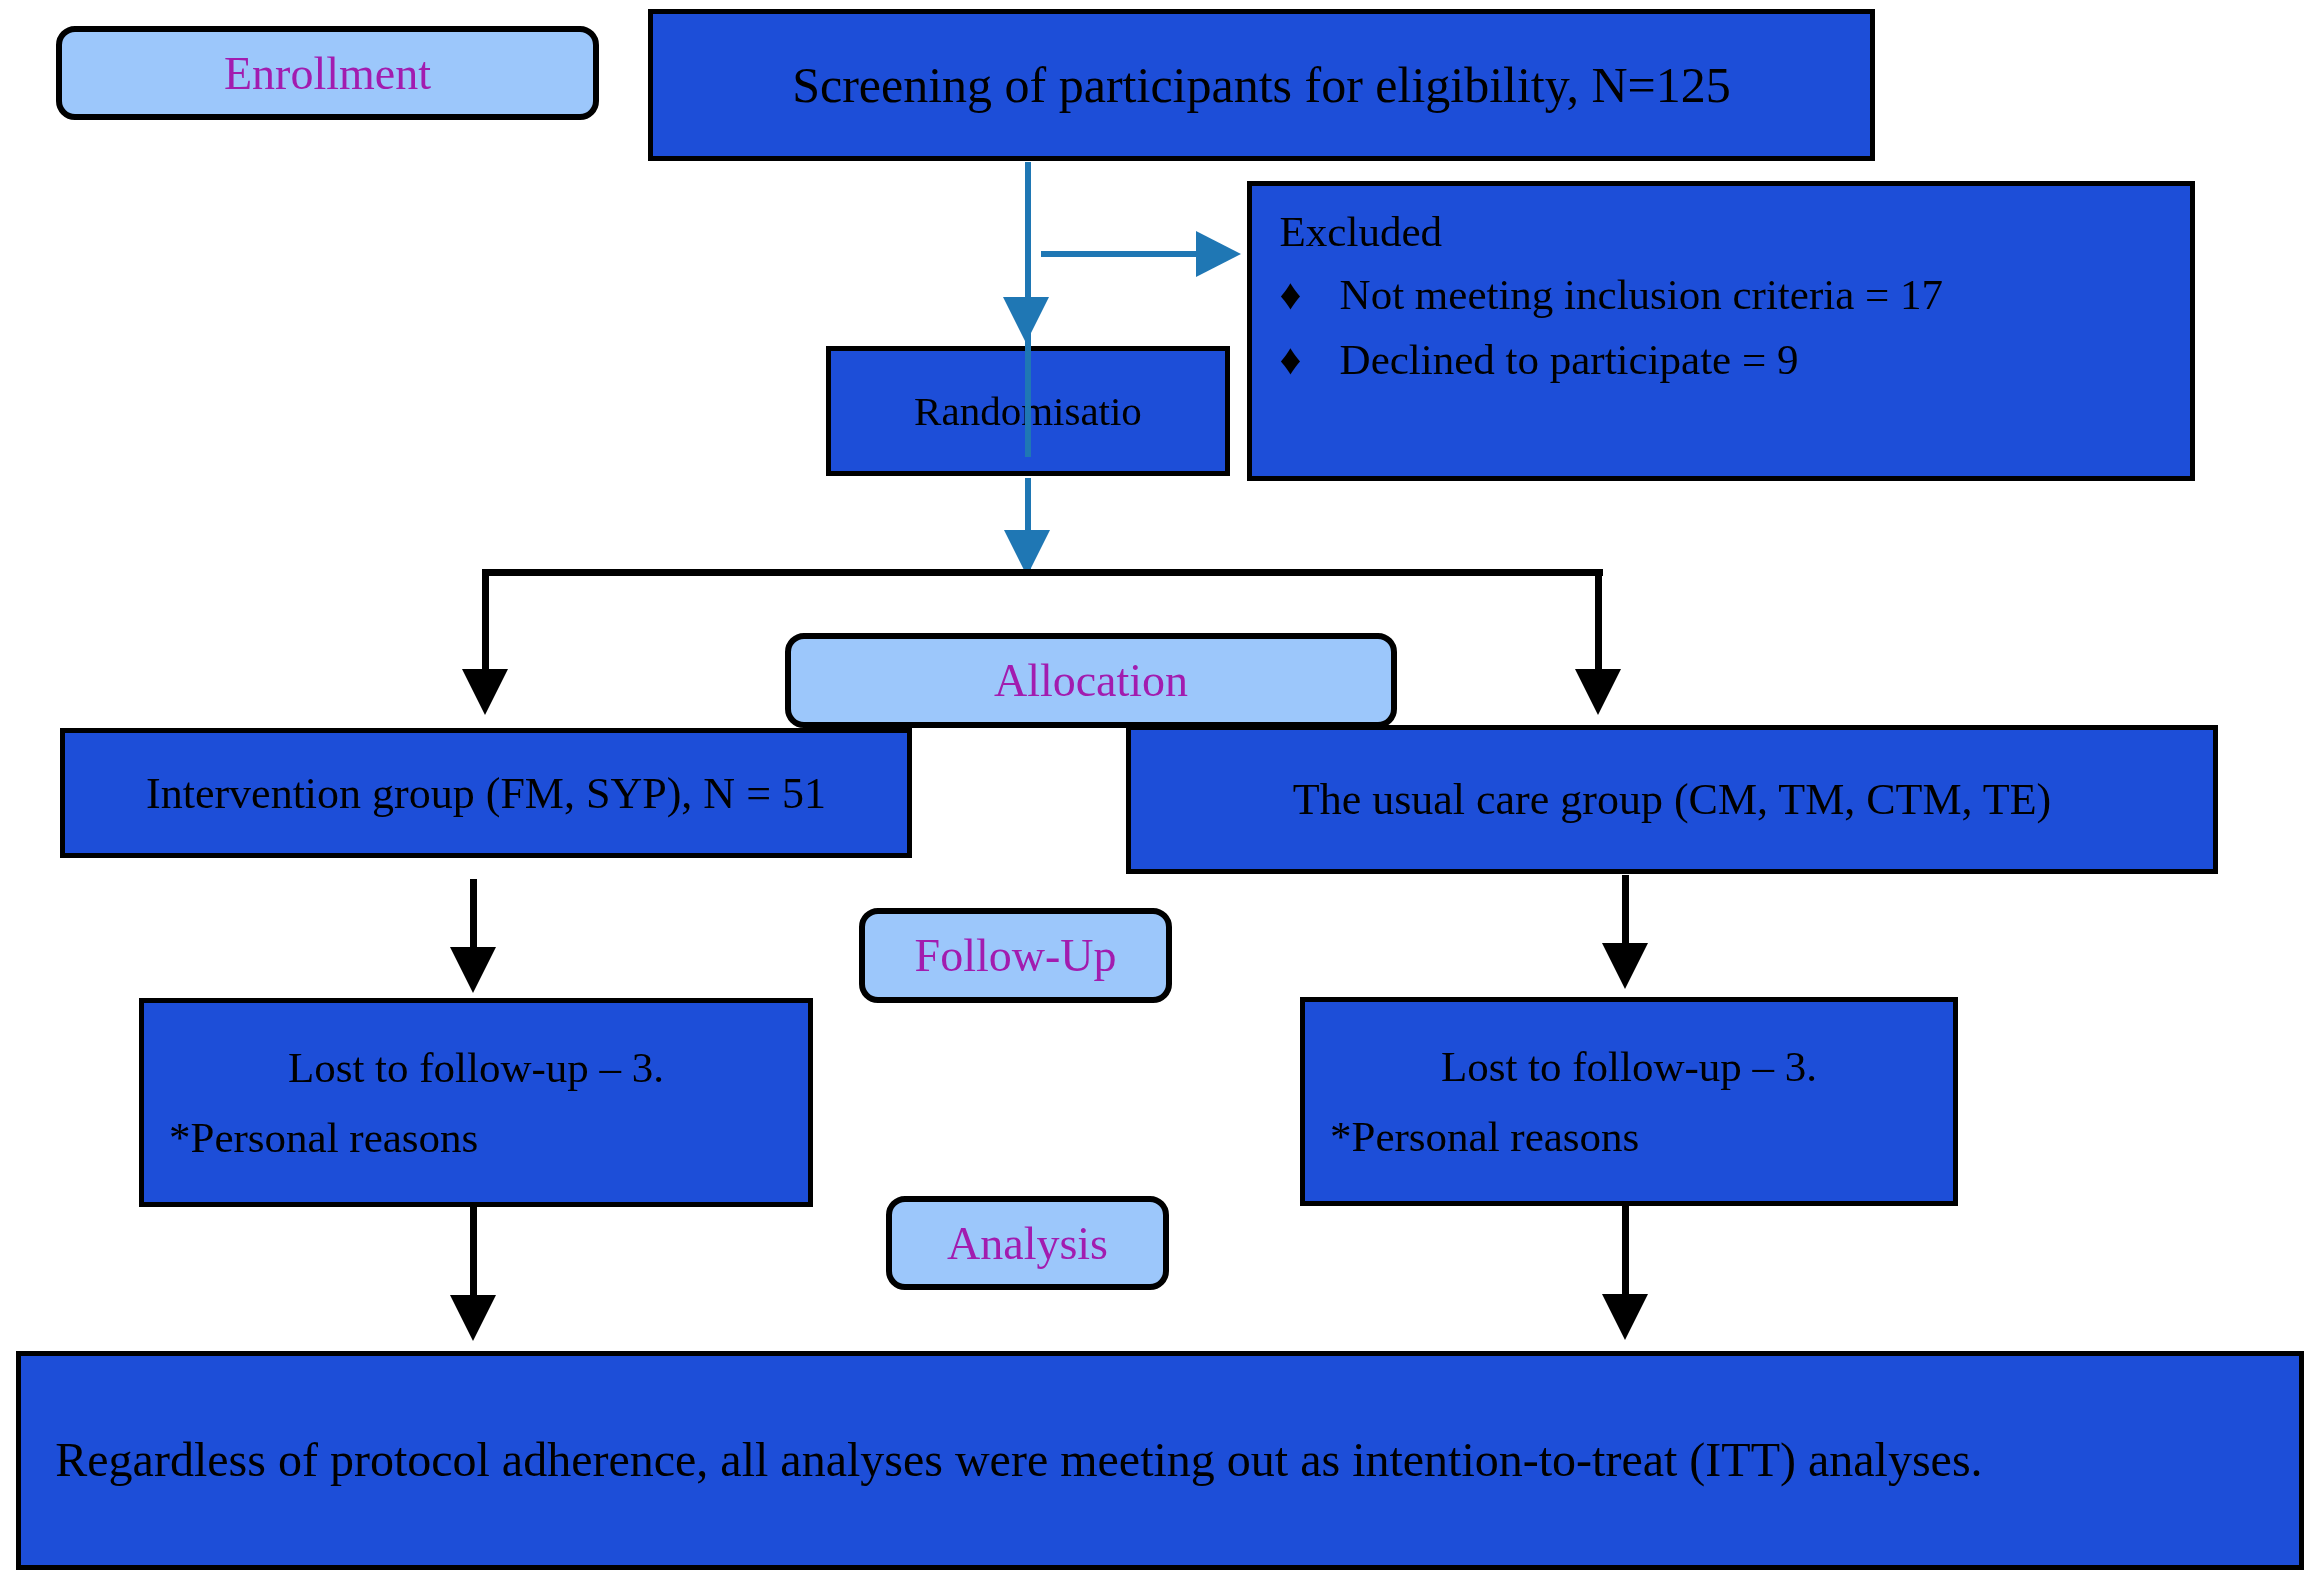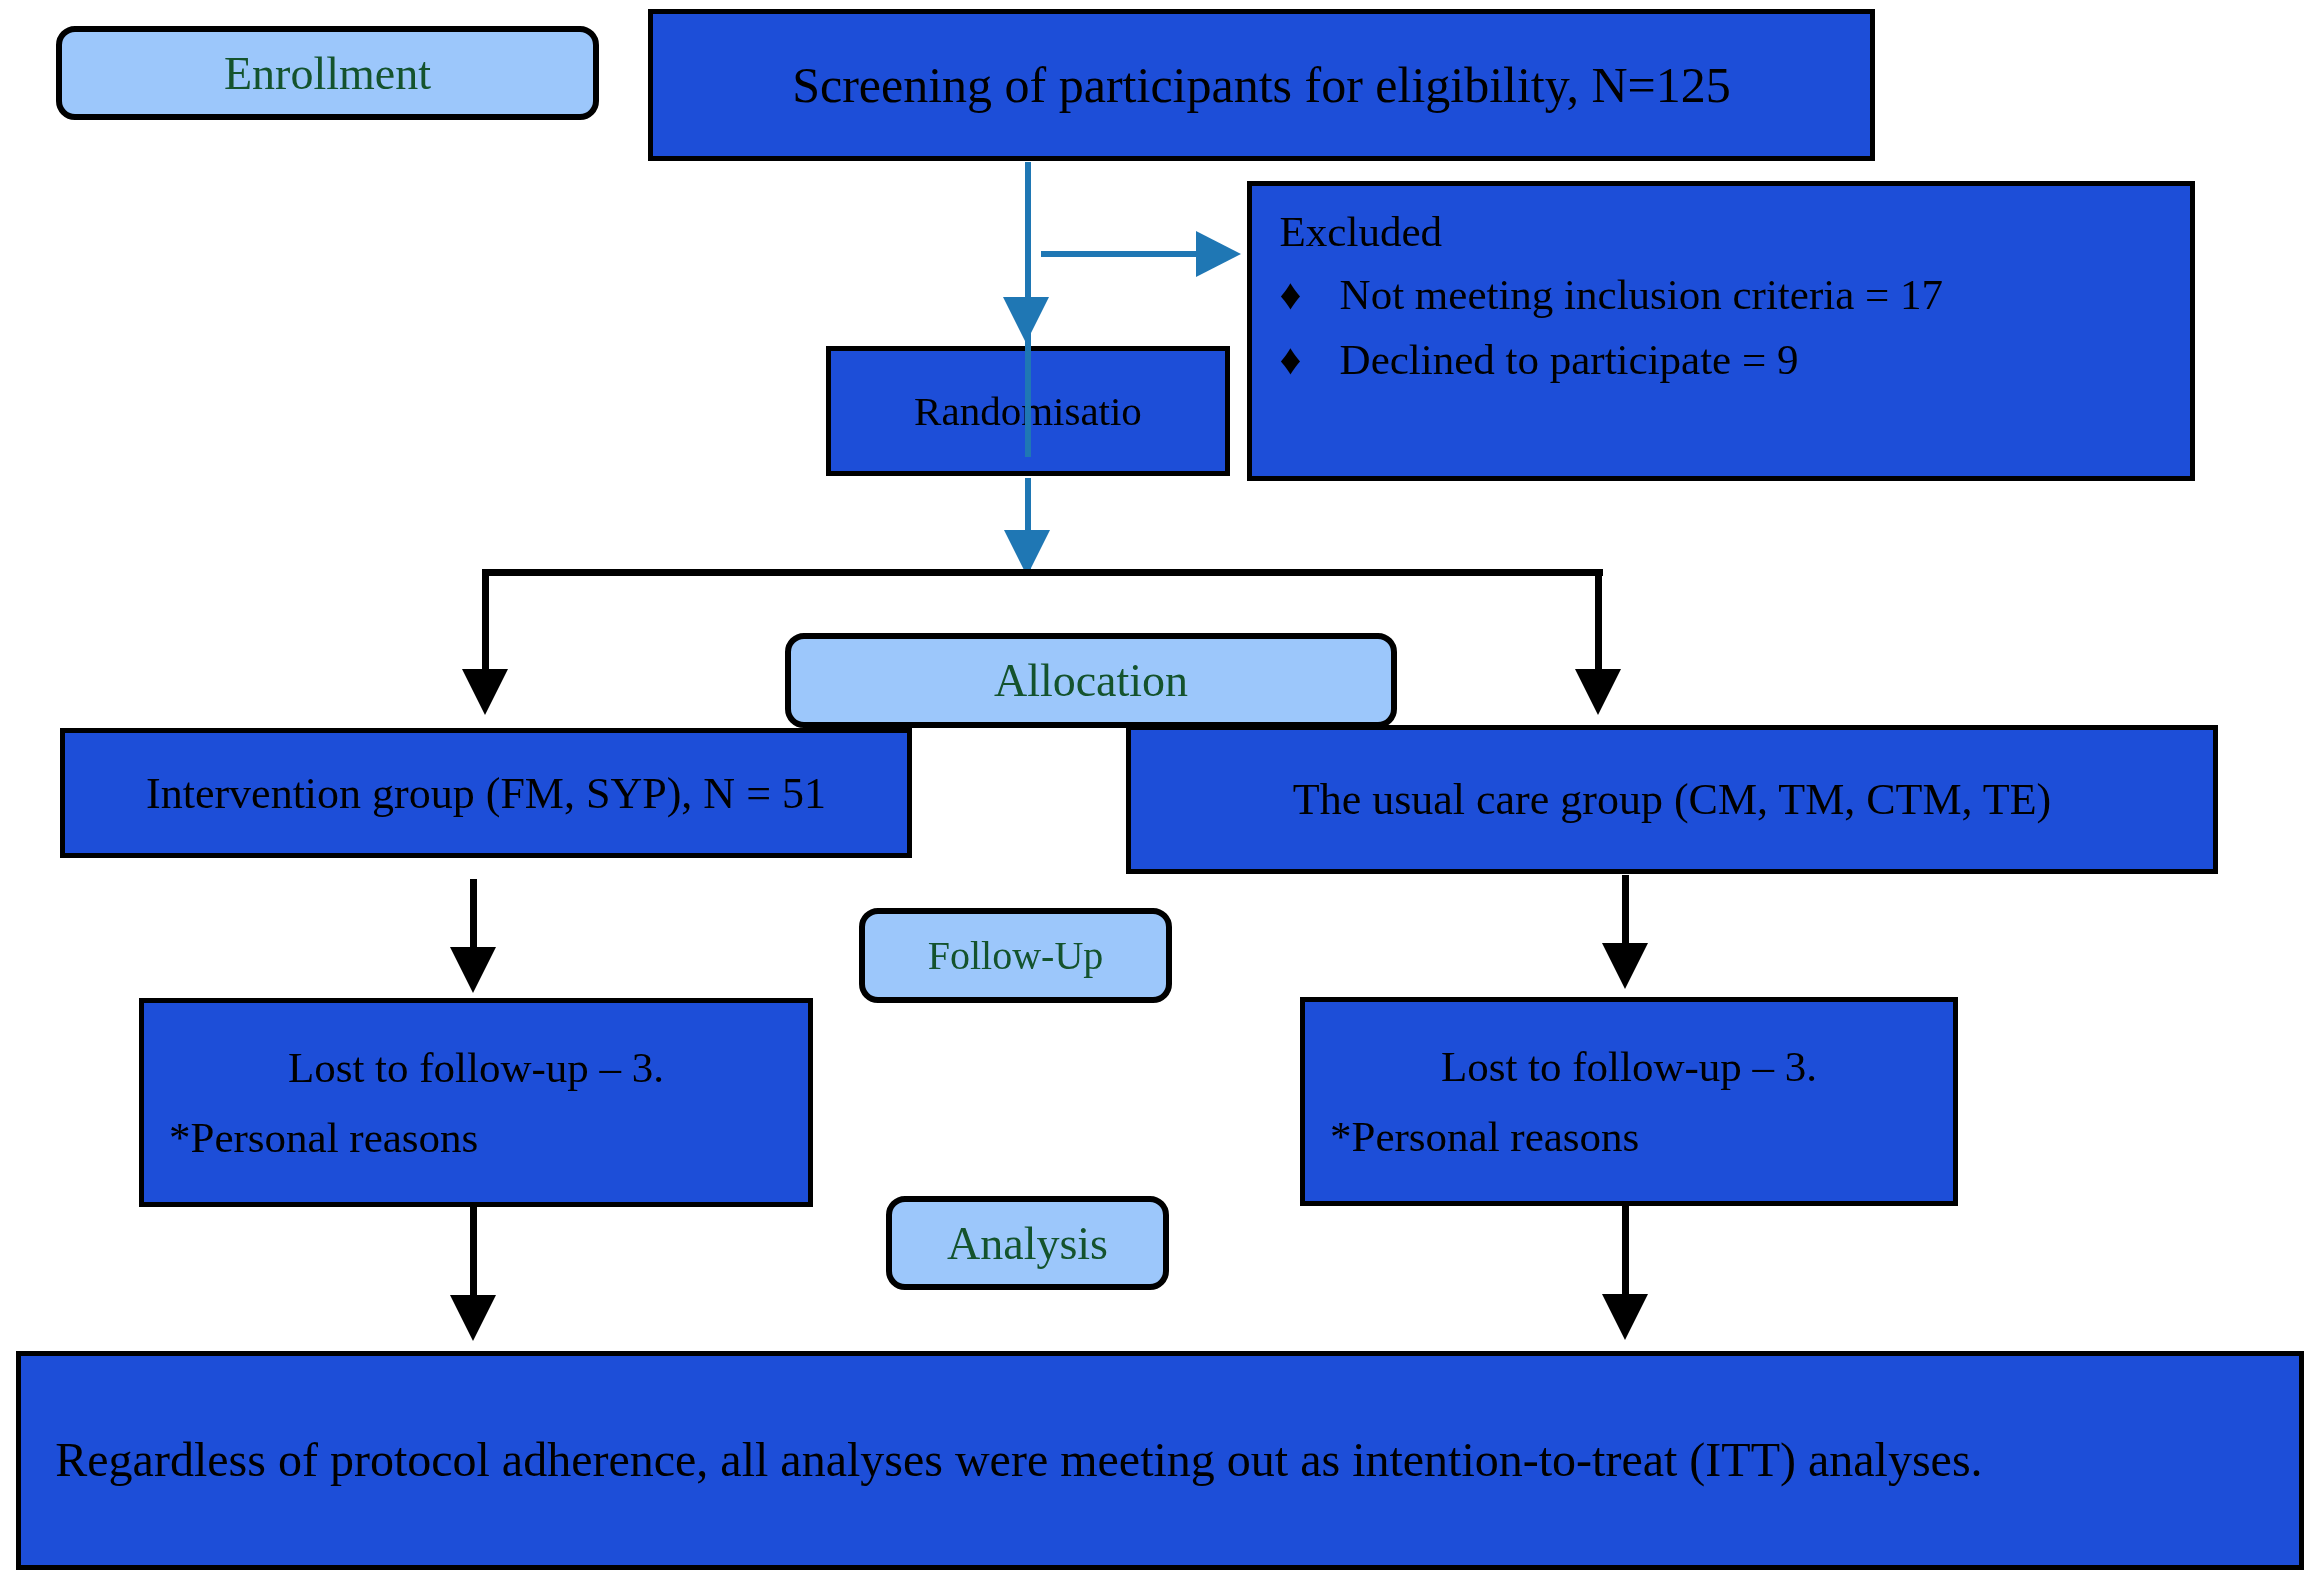--- a/index.html
+++ b/index.html
@@ -34,7 +34,7 @@
     display: flex;
     align-items: center;
     justify-content: center;
-    color: #14532d;
+    color: #a21caf;
     z-index: 5;
   }
   .txt-center { text-align: center; }

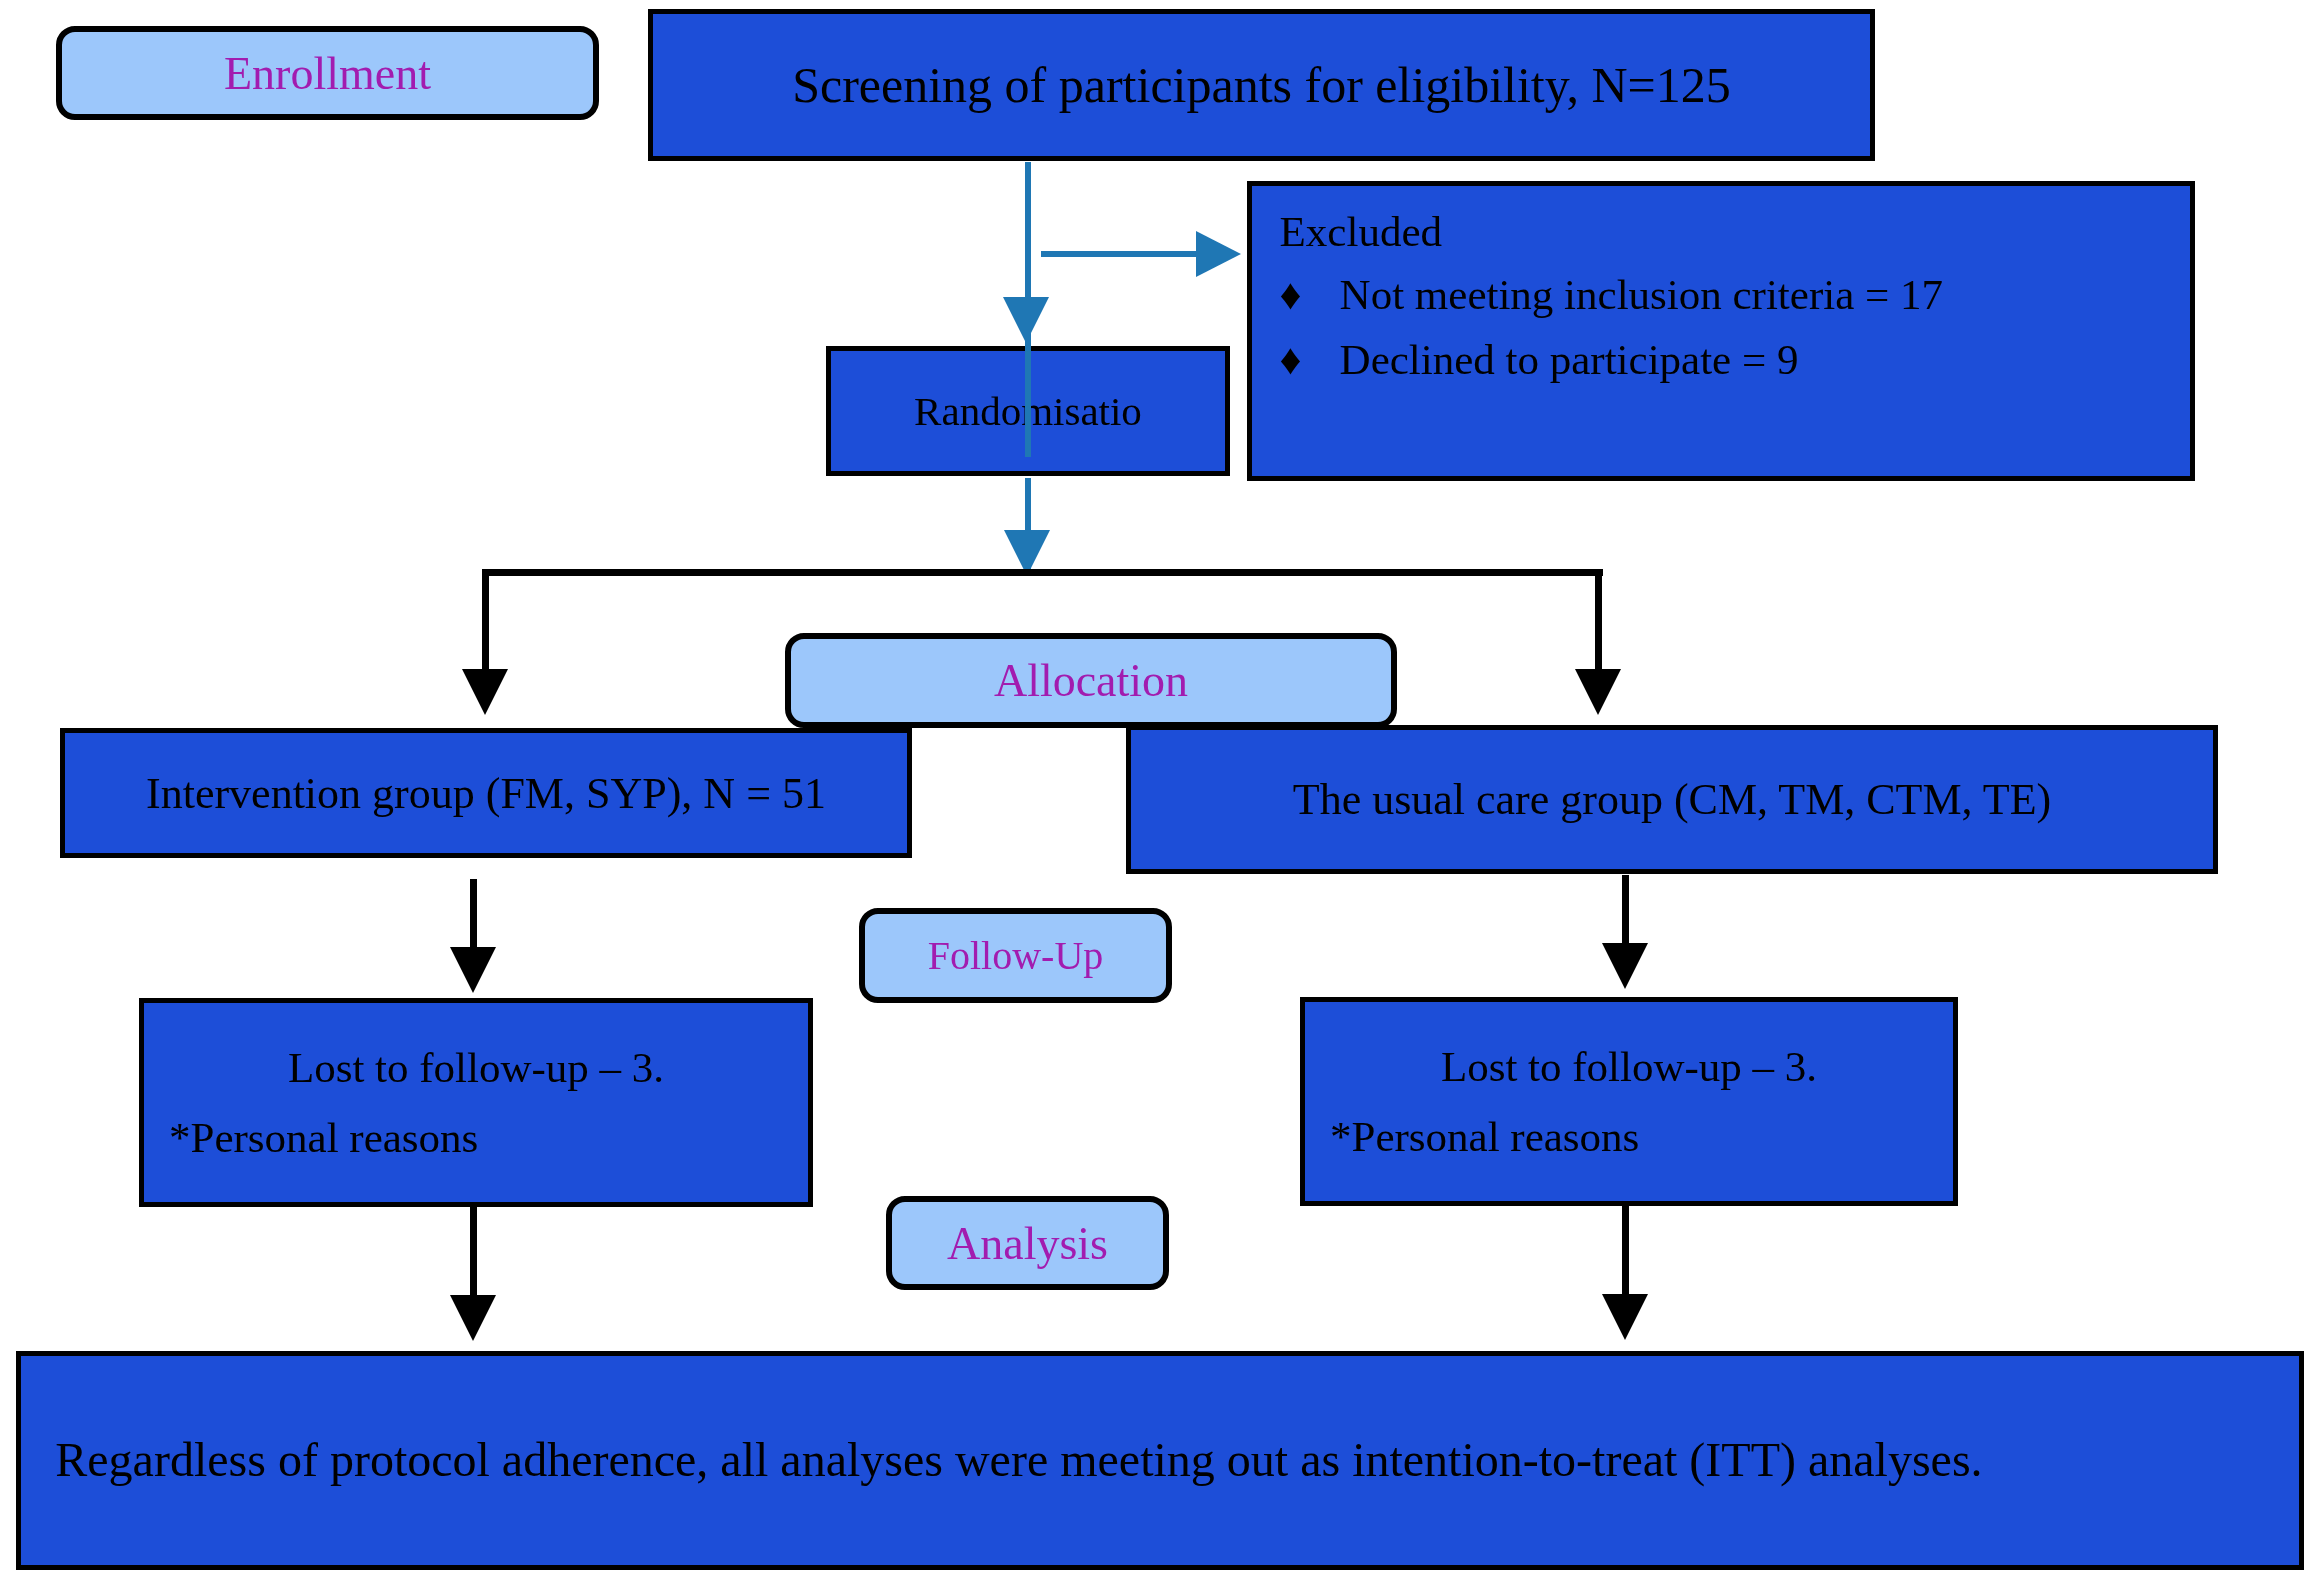--- a/index.html
+++ b/index.html
@@ -44,7 +44,7 @@
   
   #stage-enrollment { left:56px;  top:26px;   width:543px;  height:94px; font-size:46px; }
   #stage-allocation { left:785px;top:609px;  width:612px;  height:95px; font-size:46px;margin-top:24px; }
-  #stage-followup   { left:859px;top:908px; width:313px;  height:95px; font-size:40px; }
+  #stage-followup   { left:859px;top:908px; width:313px;  height:95px; font-size:46px; }
   #stage-analysis   { left:886px;top:1196px; width:283px;  height:94px; font-size:46px; }
 
   #node-screening {

